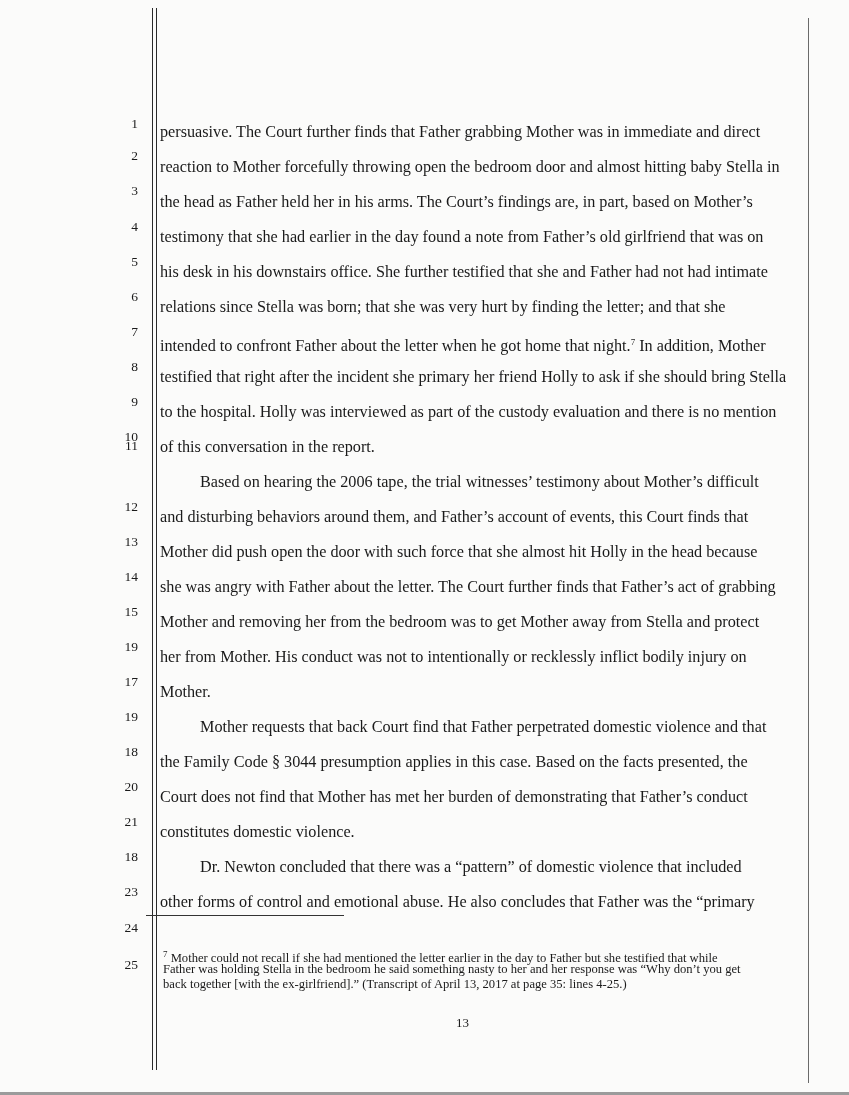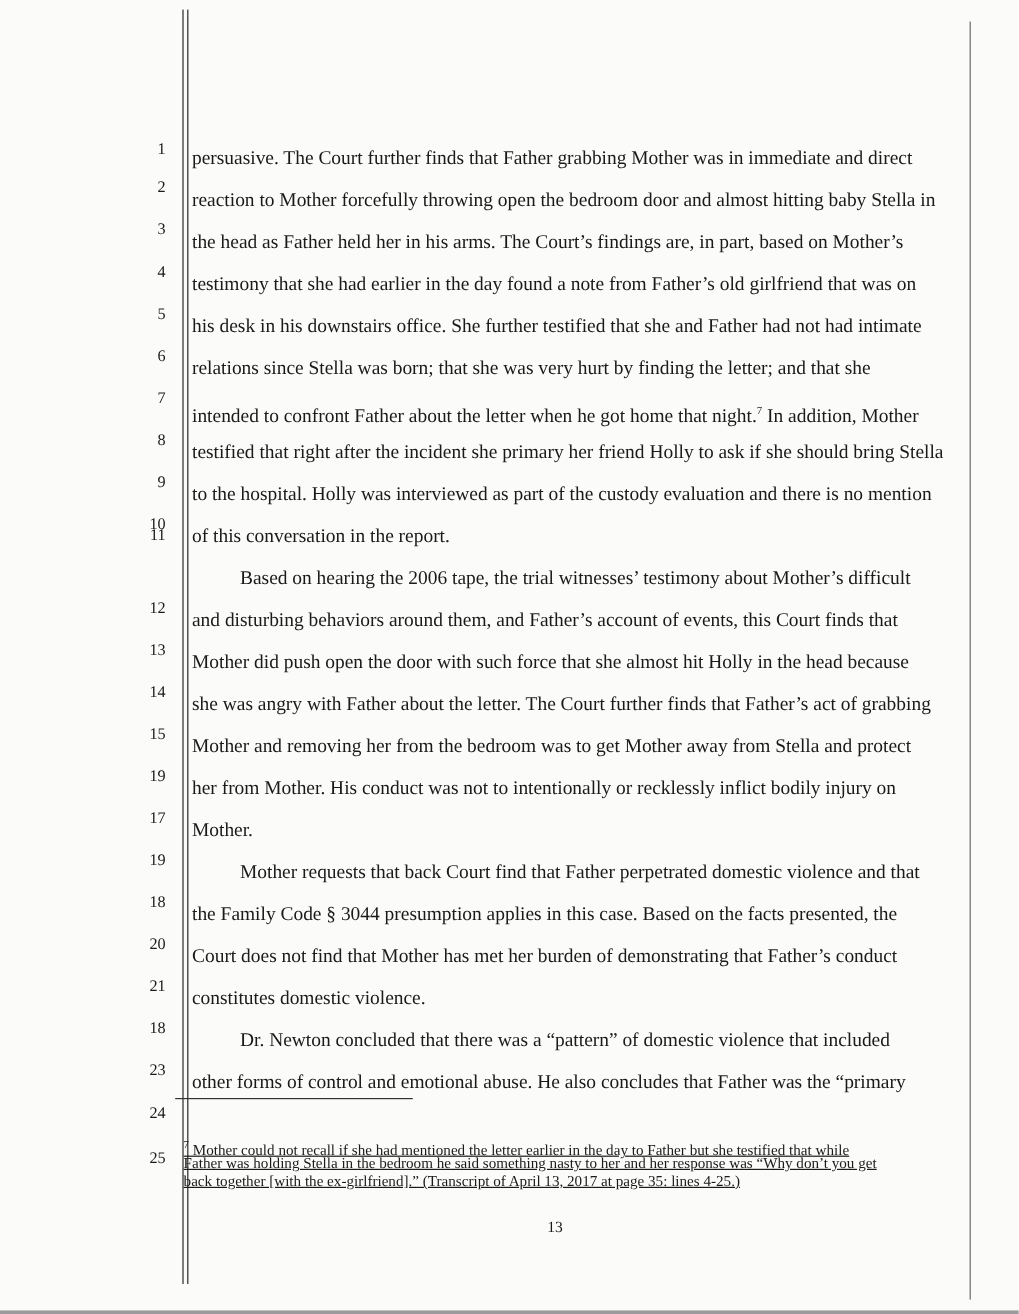--- a/index.html
+++ b/index.html
@@ -27,7 +27,7 @@
 
   .fn-rule { position: absolute; left: 146px; top: 915px; width: 198px; height: 1px; background: #333; }
   .footnote-line {
-    position: absolute; left: 153px; font-size: 12.6px; white-space: nowrap; line-height: 15px; text-decoration: underline;
+    position: absolute; left: 163px; font-size: 12.6px; white-space: nowrap; line-height: 15px;
   }
   .sup { font-size: 9px; vertical-align: super; }
   .page-number { position: absolute; left: 456px; top: 1015px; font-size: 13px; }

